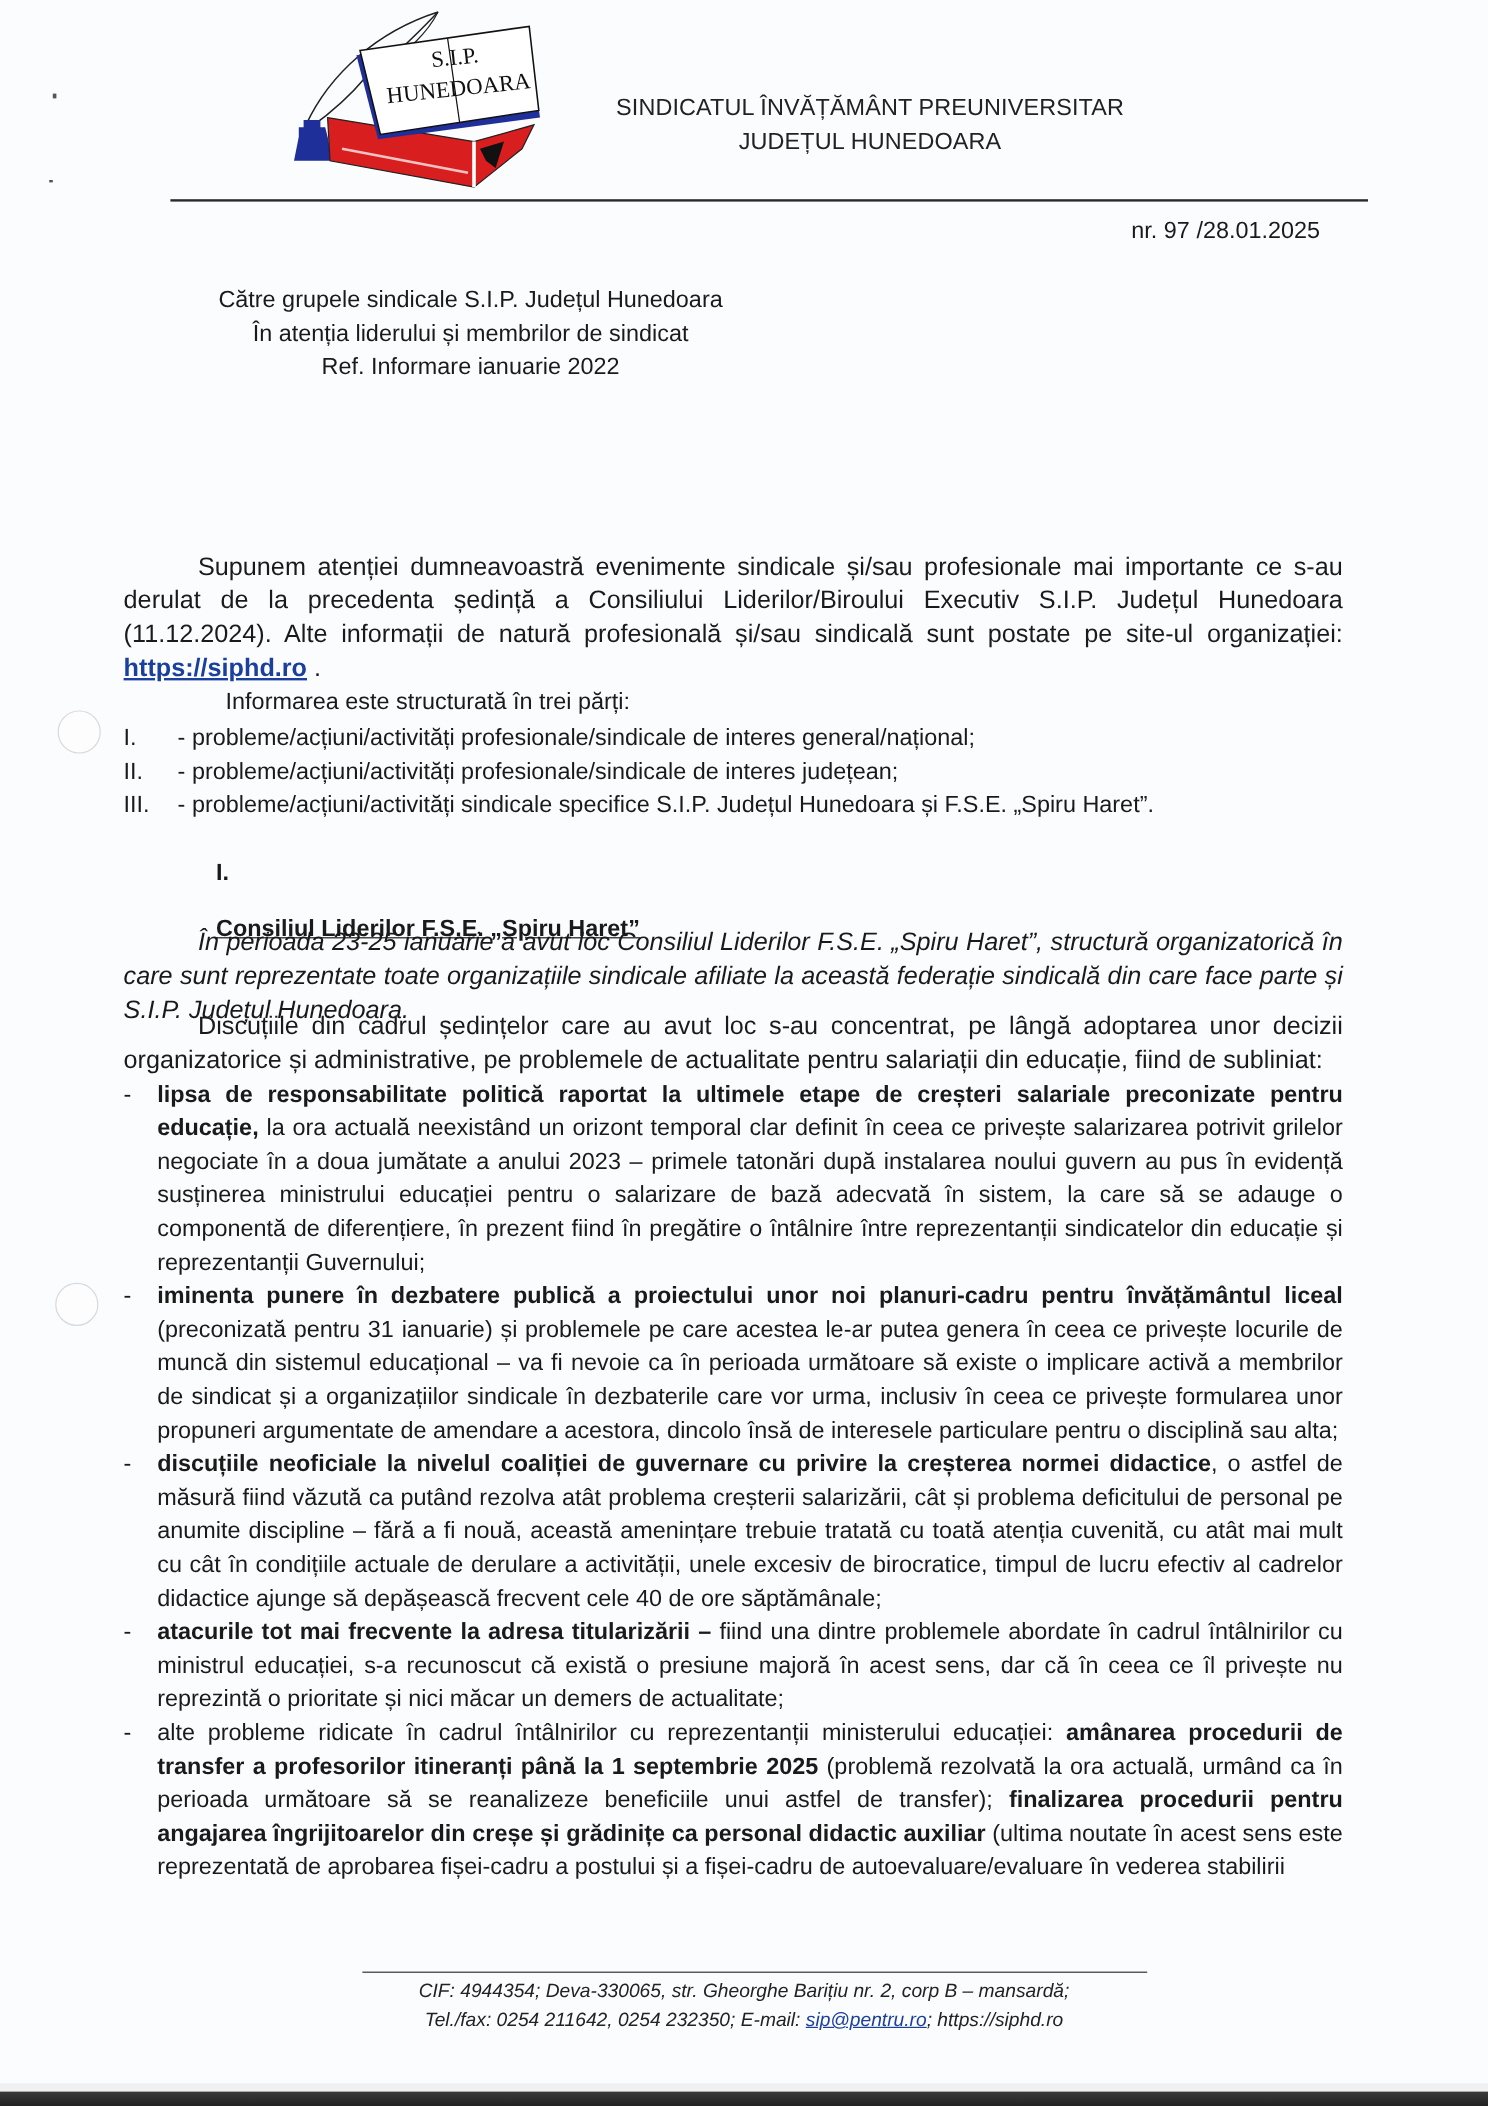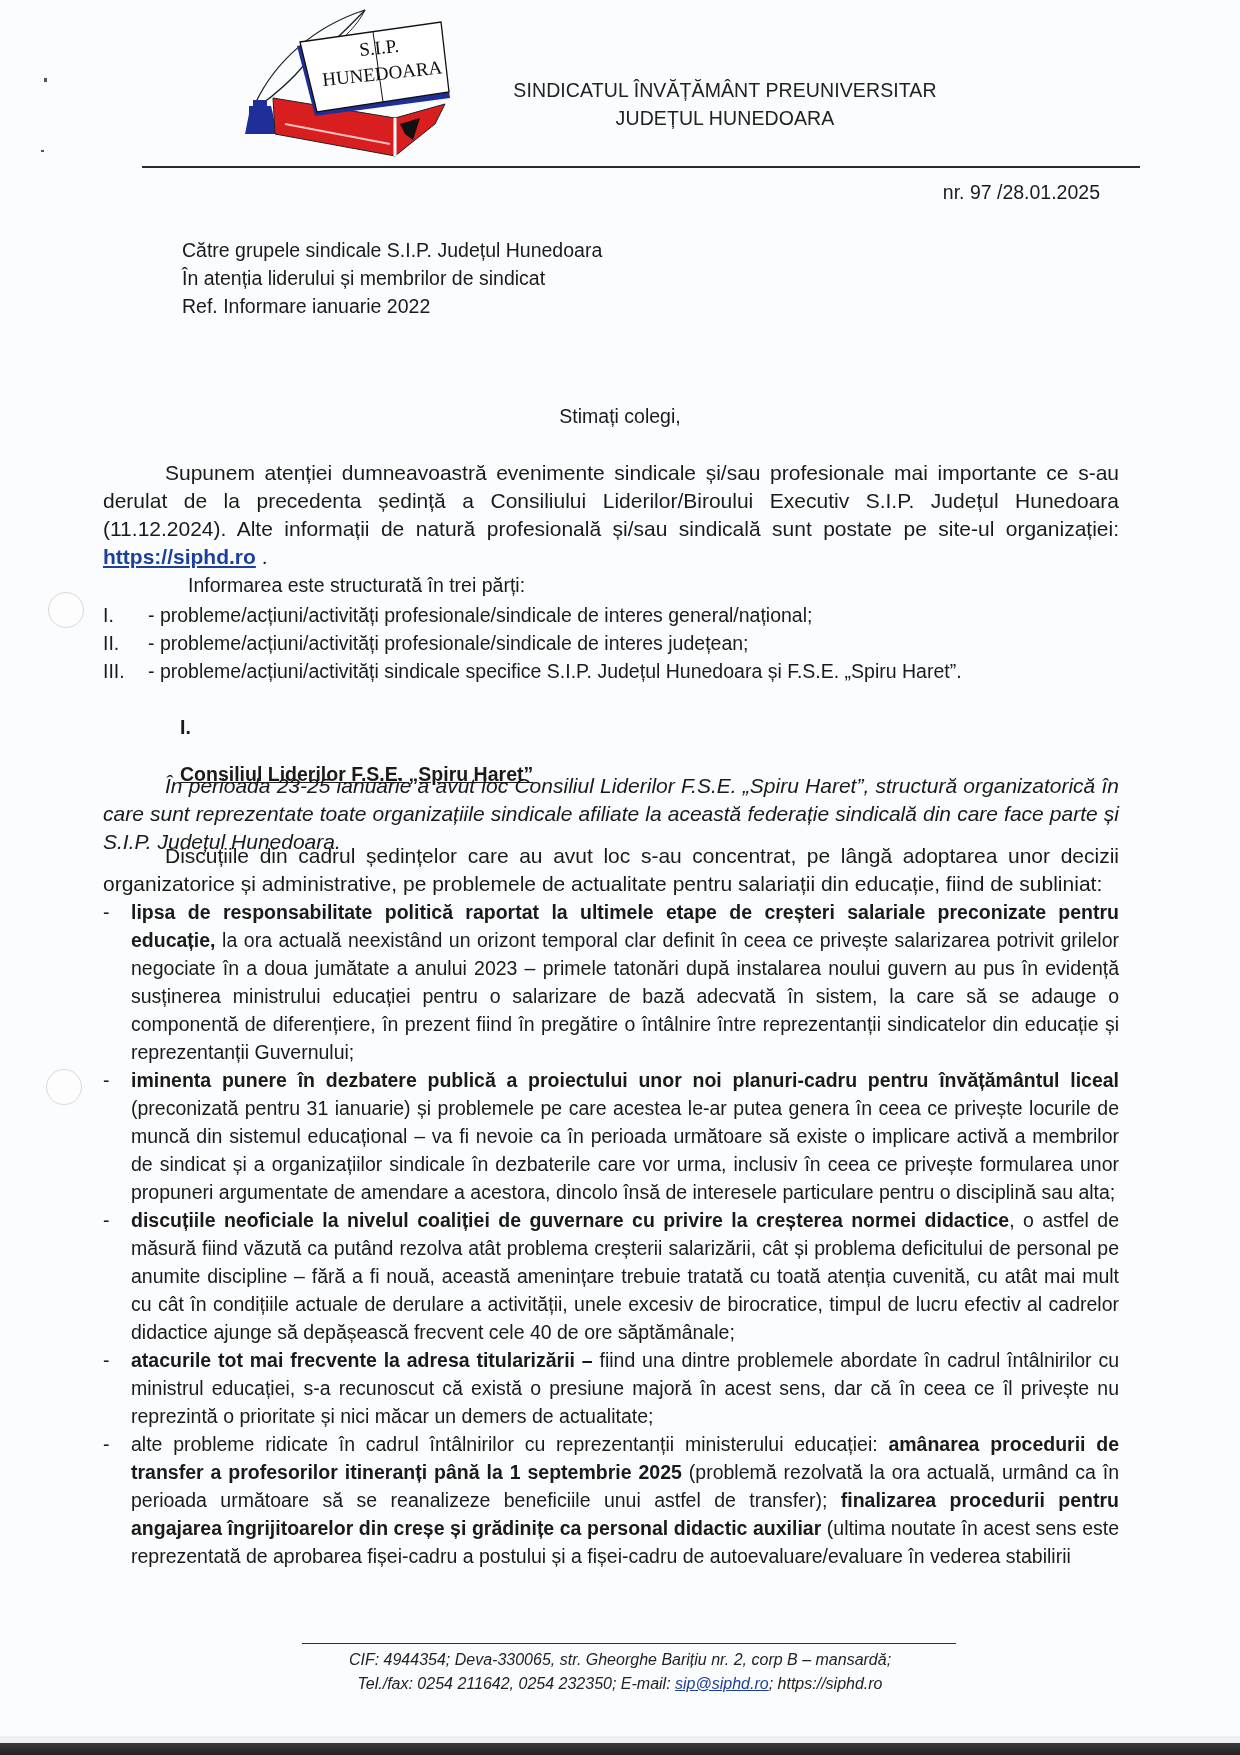--- a/index.html
+++ b/index.html
@@ -22,7 +22,7 @@
   .doc-number { position: absolute; right: 140px; top: 181px; font-size: 19.5px; }
 
   .recipients { position: absolute; left: 182px; top: 236px; font-size: 19.5px; line-height: 28px; }
-  .recipients div { white-space: nowrap; }
+  .recipients div { white-space: nowrap; text-align: center; }
 
   .greeting { position: absolute; left: 0; width: 1240px; top: 405px; text-align: center; font-size: 19.5px; }
 

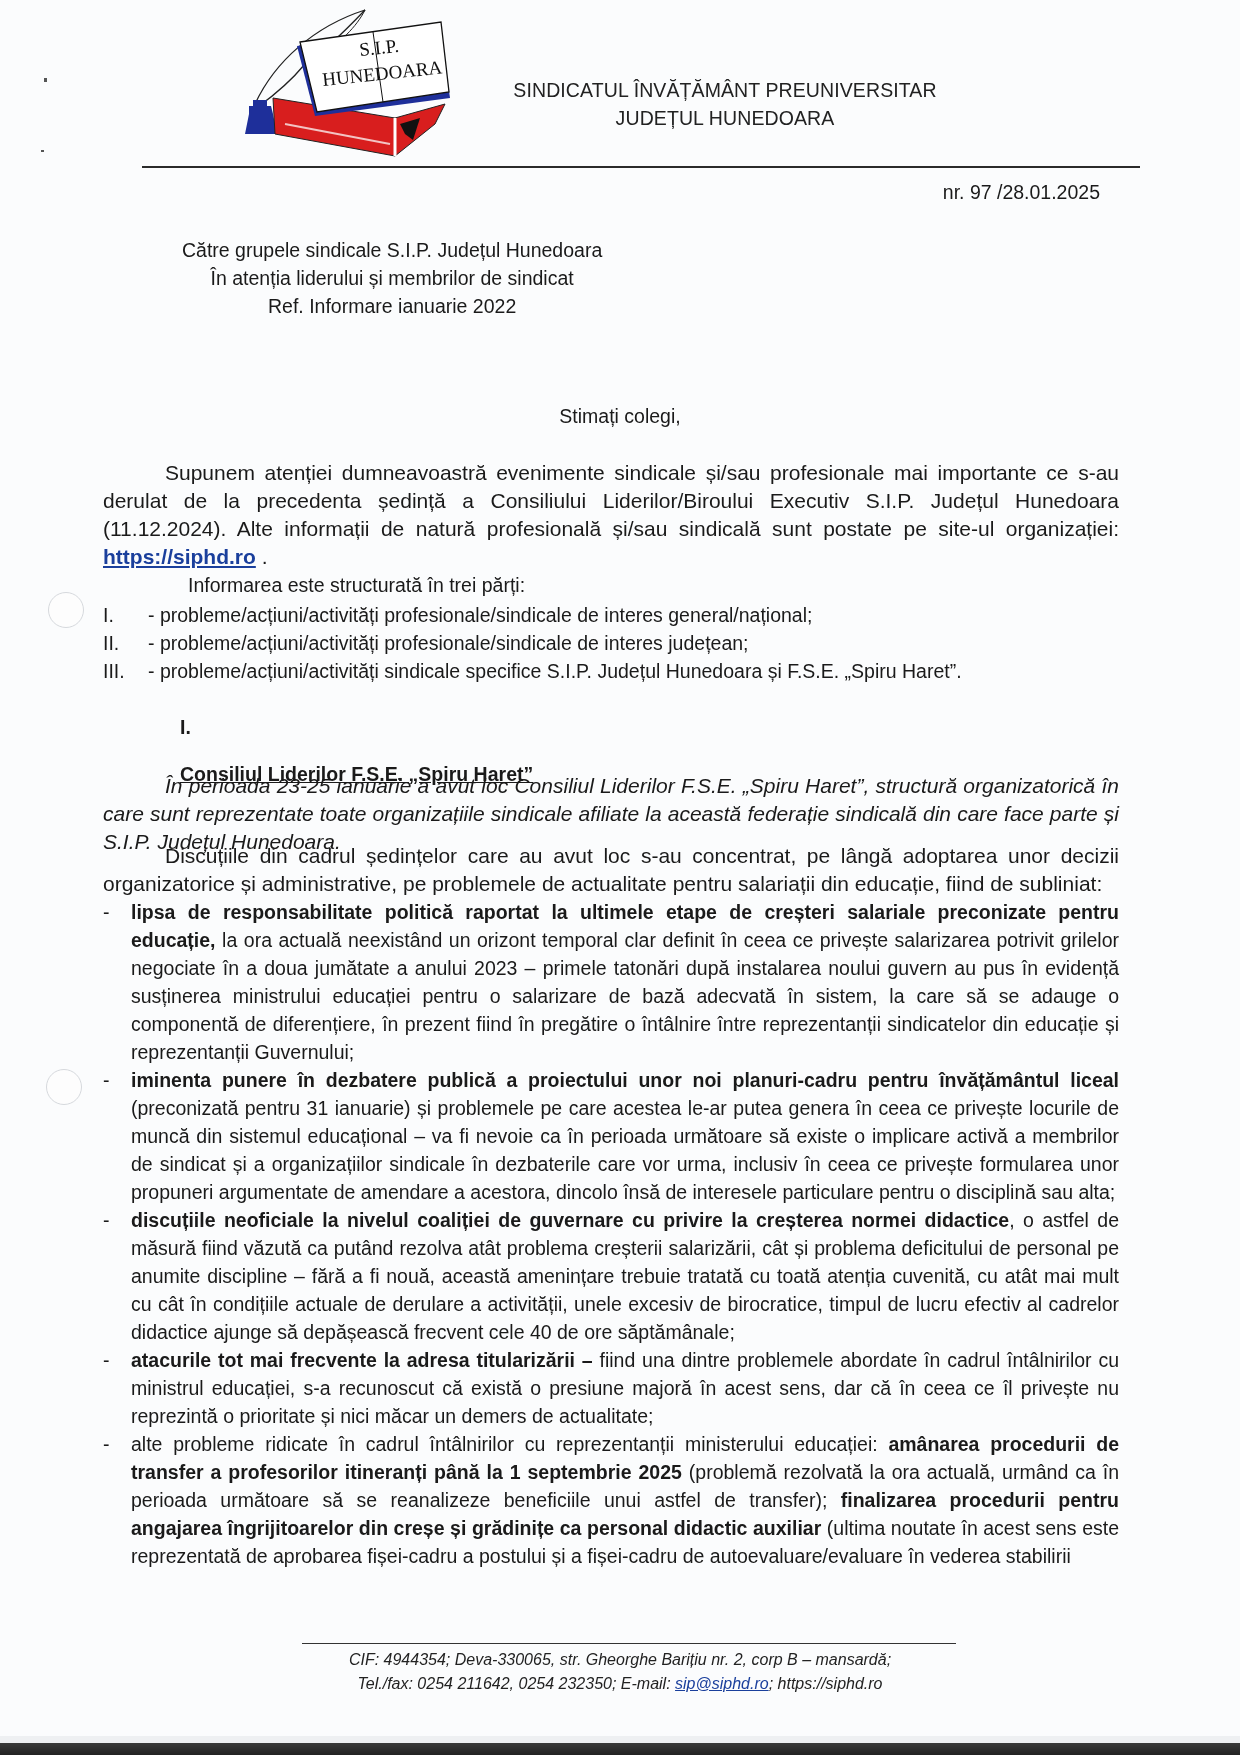--- a/index.html
+++ b/index.html
@@ -99,7 +99,6 @@
     <div>Ref. Informare ianuarie 2022</div>
   </div>
 
-  <div class="greeting">Stimați colegi,</div>
 
   <div class="text-block indent" style="top:459px;">
     <span>Supunem atenției dumneavoastră evenimente sindicale și/sau profesionale mai importante ce s-au derulat de la precedenta ședință a Consiliului Liderilor/Biroului Executiv S.I.P. Județul Hunedoara (11.12.2024). Alte informații de natură profesională și/sau sindicală sunt postate pe site-ul organizației: </span><a class="link">https://siphd.ro</a><span> .</span>

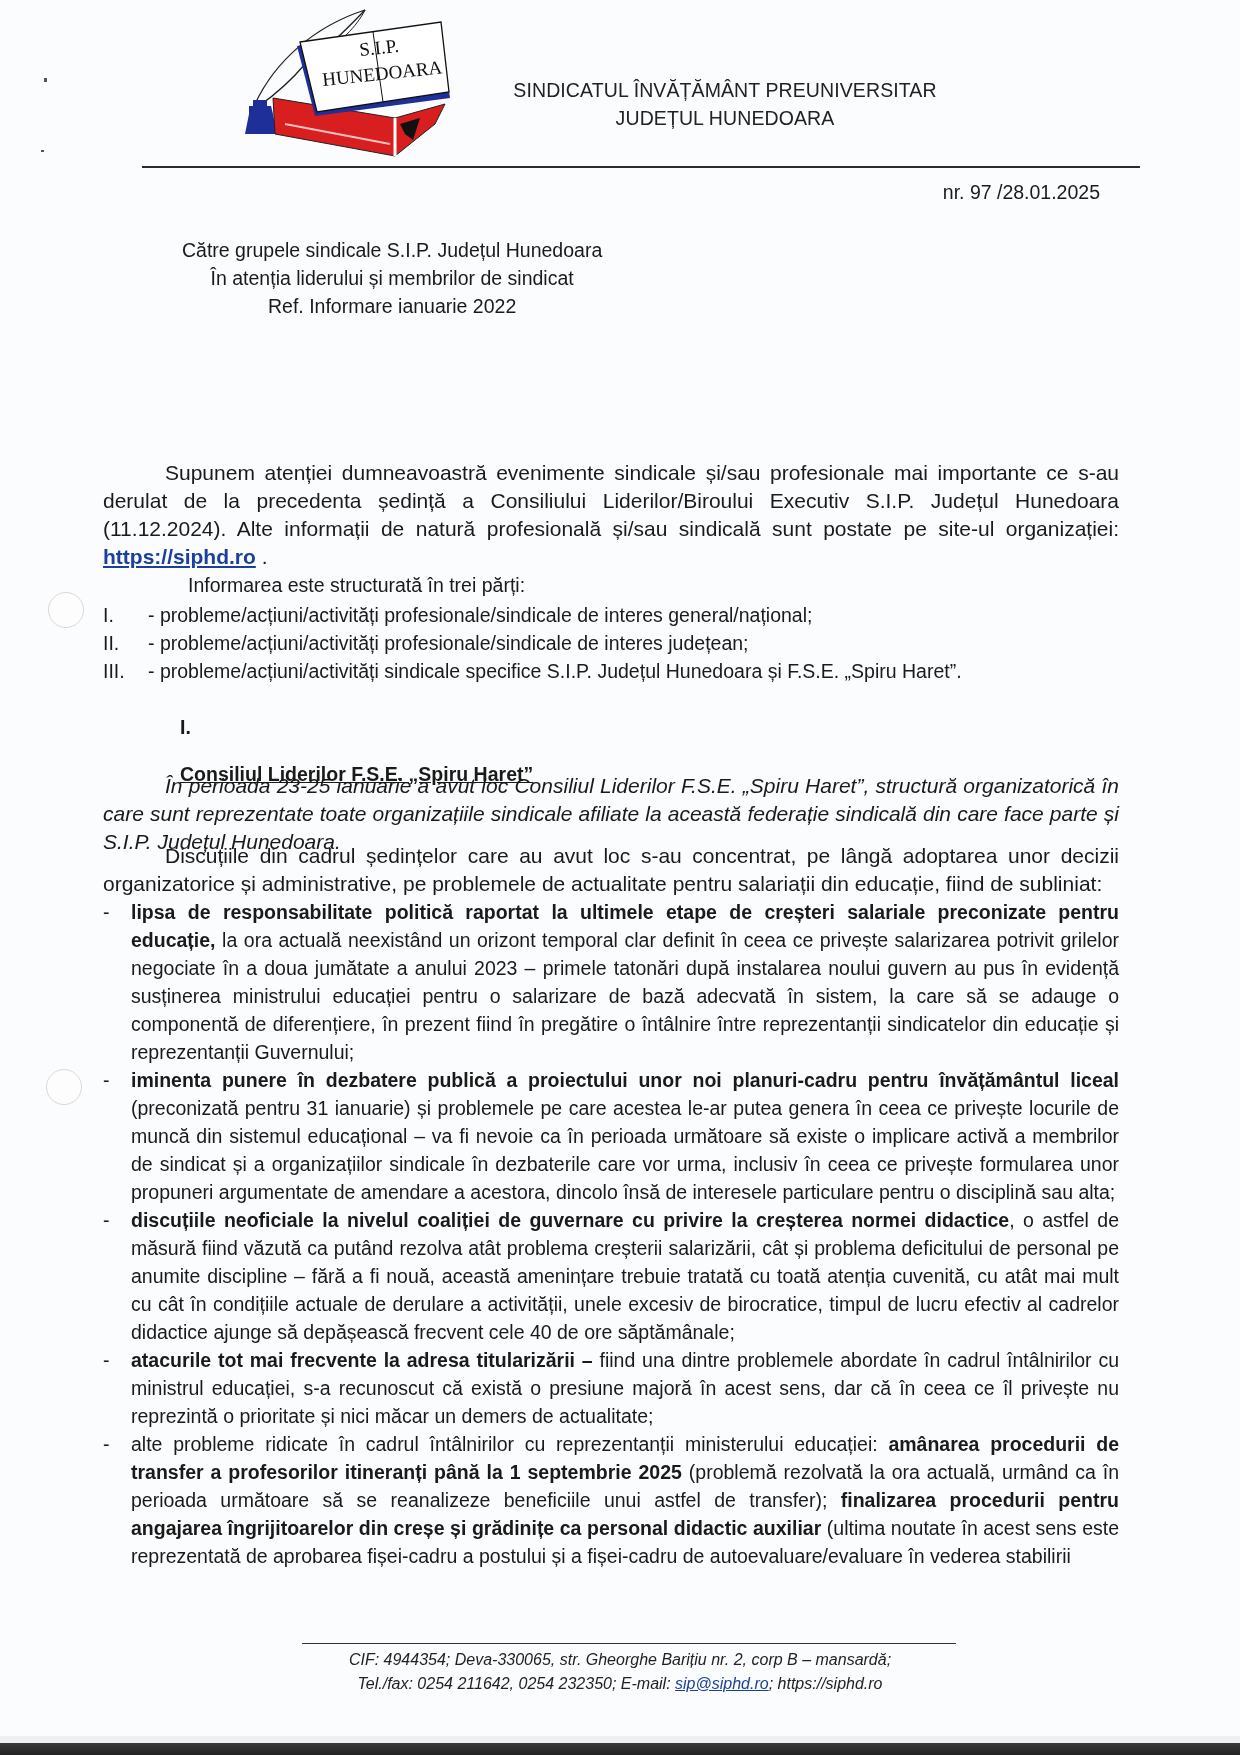--- a/index.html
+++ b/index.html
@@ -152,7 +152,7 @@
   <div class="footer-rule"></div>
   <div class="footer">
     <div>CIF: 4944354; Deva-330065, str. Gheorghe Barițiu nr. 2, corp B – mansardă;</div>
-    <div><span>Tel./fax: 0254 211642, 0254 232350; E-mail: </span><a>sip@siphd.ro</a><span>; https://siphd.ro</span></div>
+    <div><span>Tel./fax: 0254 211642, 0254 232350; E-mail: </span><a>sip@pentru.ro</a><span>; https://siphd.ro</span></div>
   </div>
 
   <div class="bottom-strip-light"></div>

